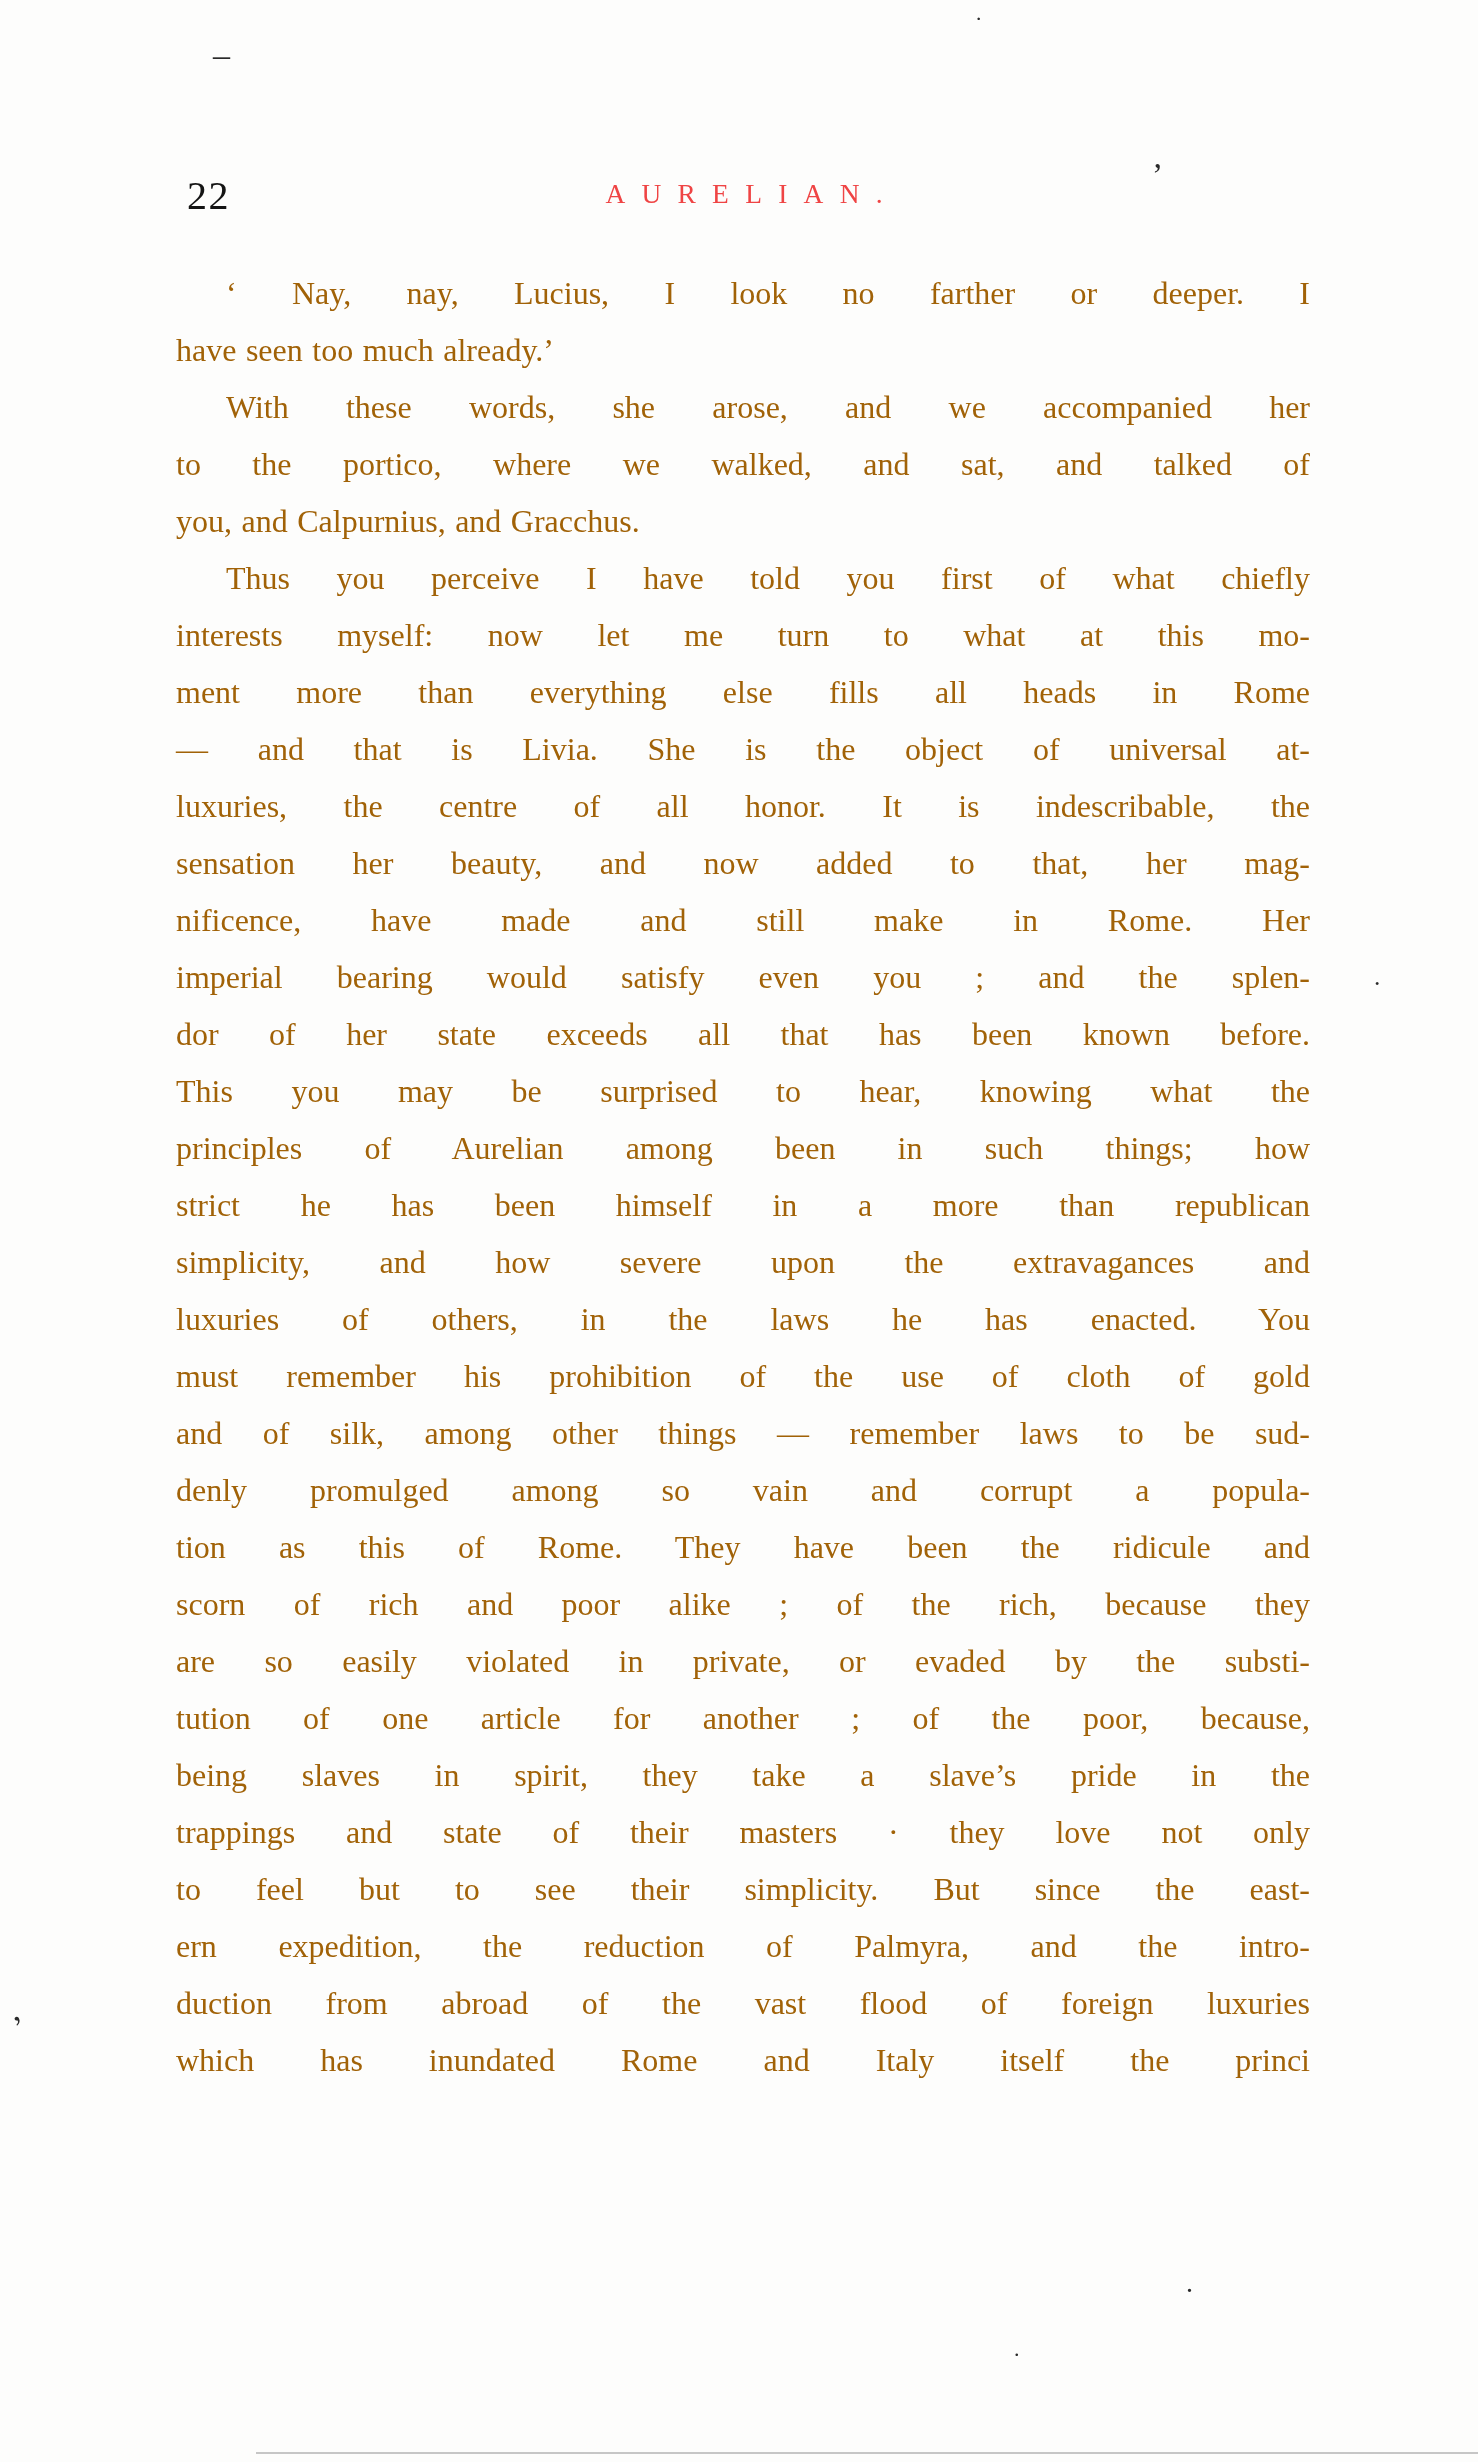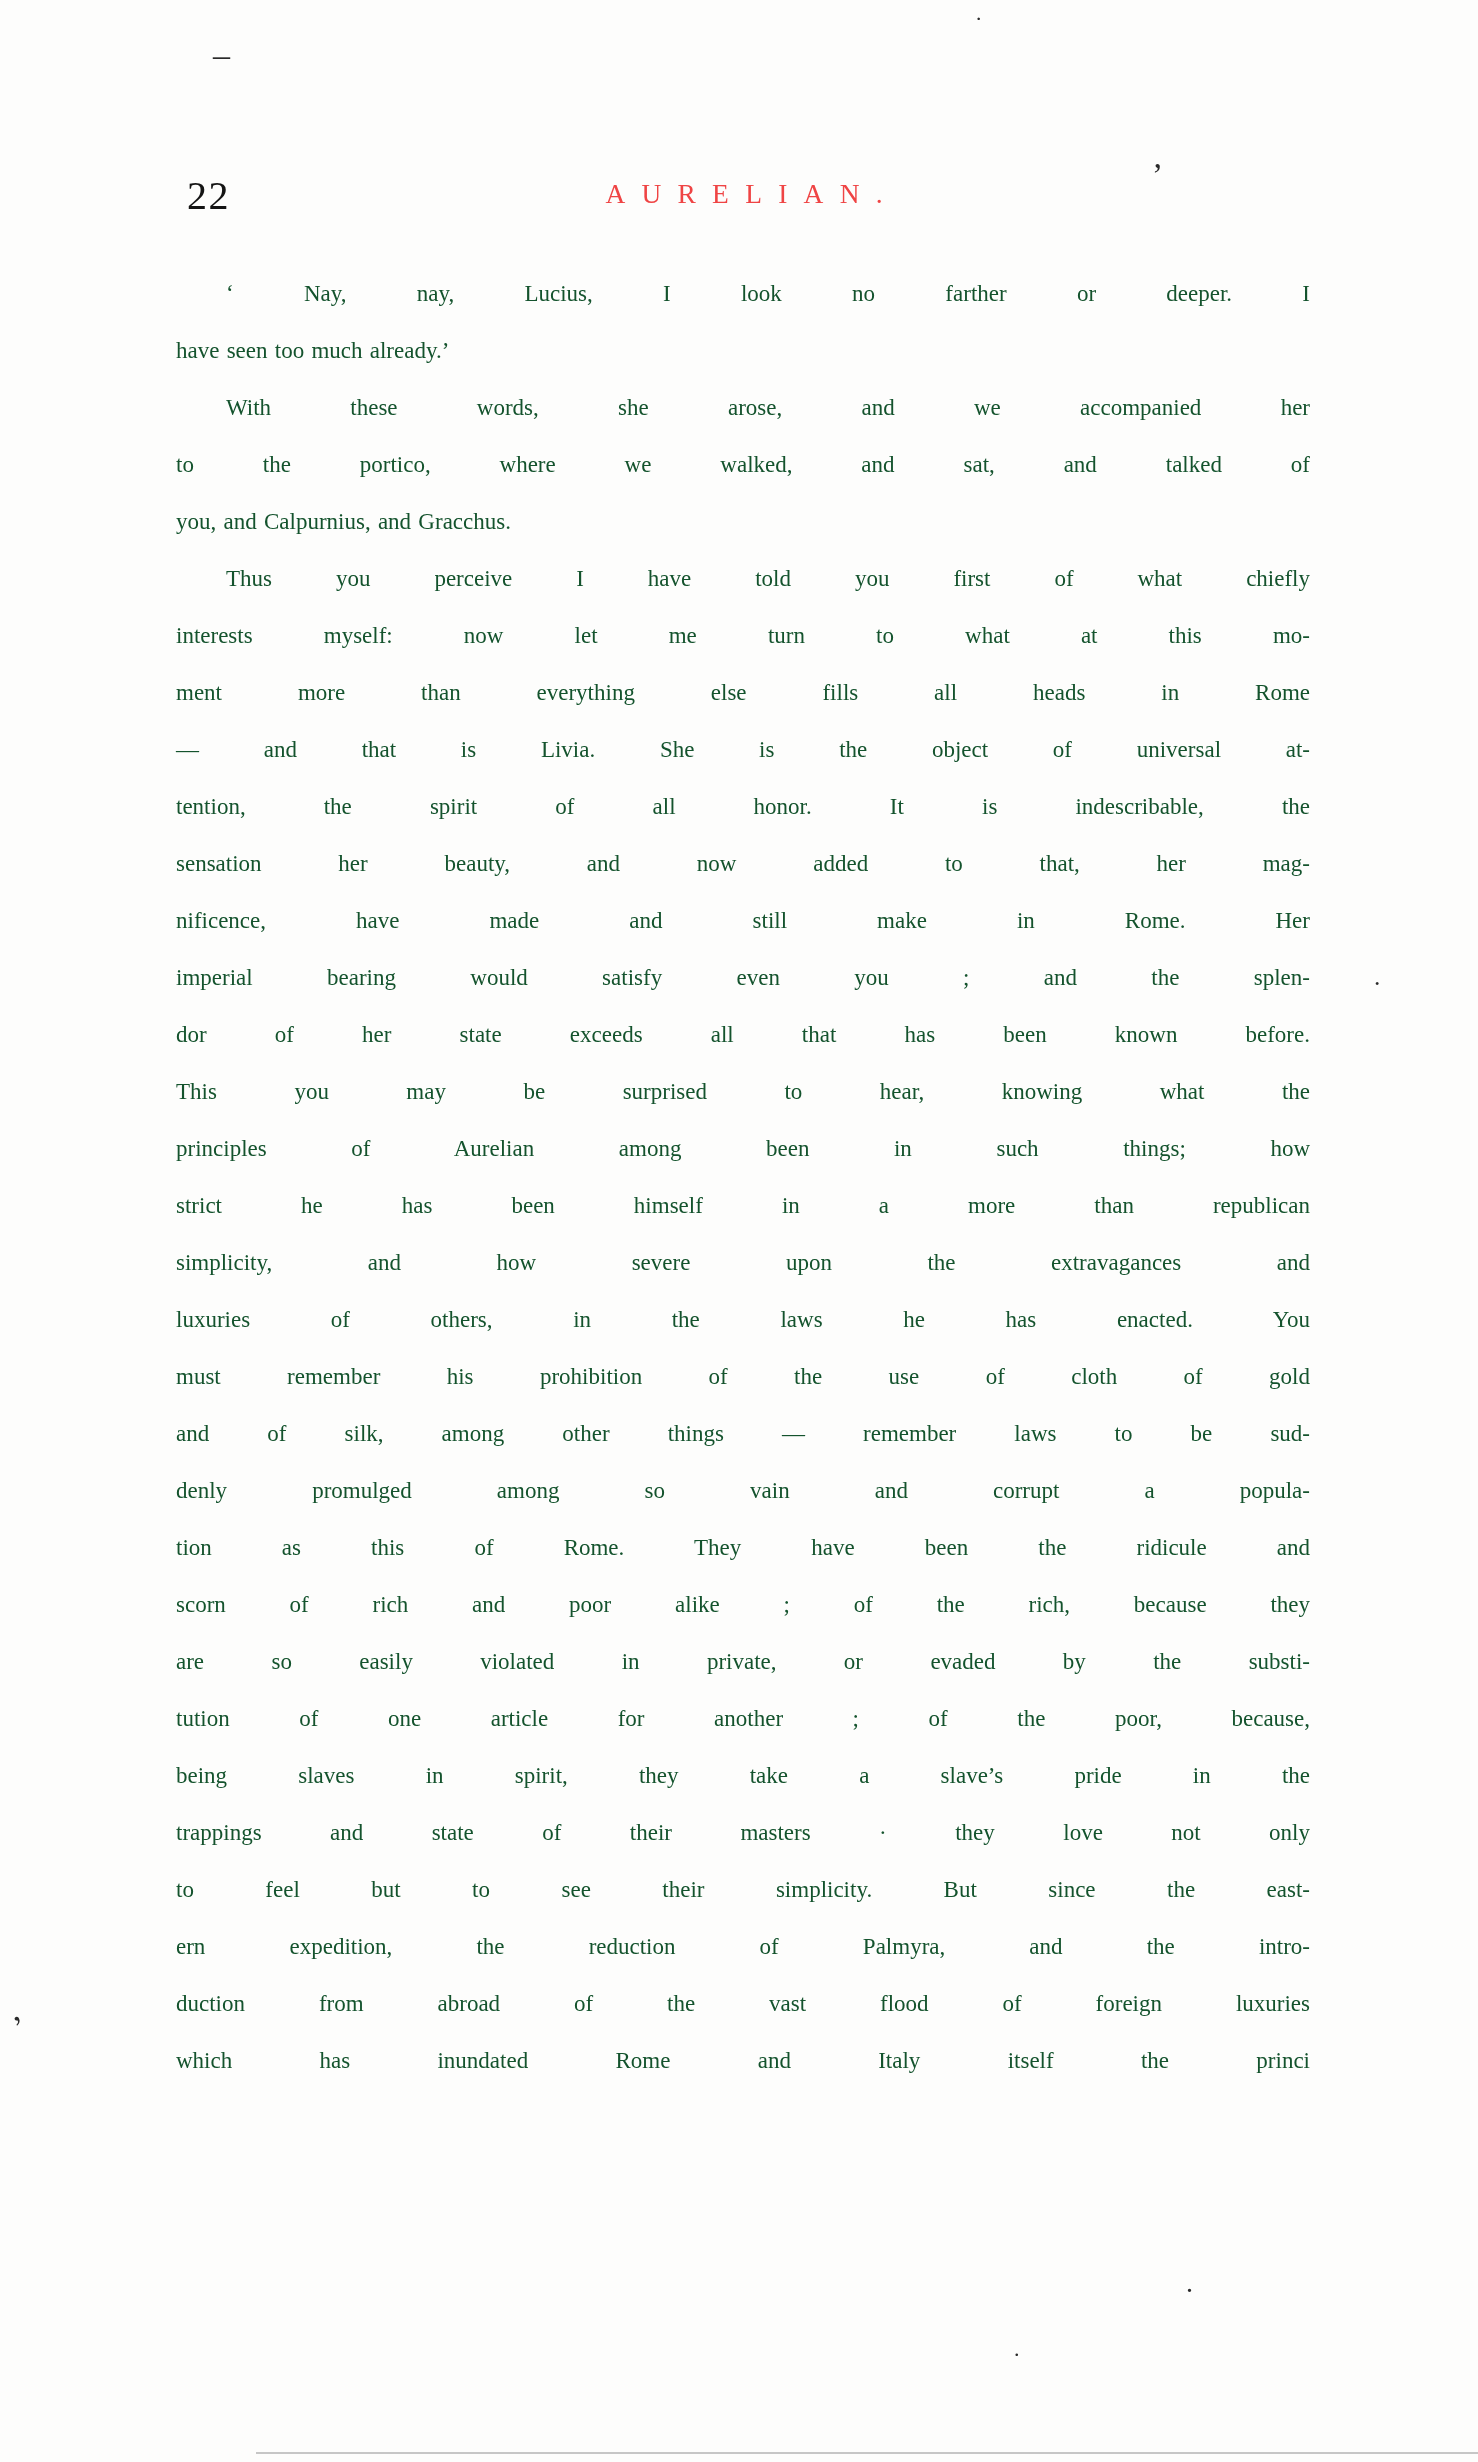--- a/index.html
+++ b/index.html
@@ -52,14 +52,14 @@
   }
   .paragraph { margin: 0; padding: 0; }
   .line {
-    font-size: 23px;
+    font-size: 32px;
     line-height: 57px;
     height: 57px;
     white-space: normal;
     text-align: justify;
     text-align-last: justify;
     word-spacing: 1.5px;
-    color: #14532d;
+    color: #a16207;
   }
   .line.first { text-indent: 50px; }
   .line.flush-left {

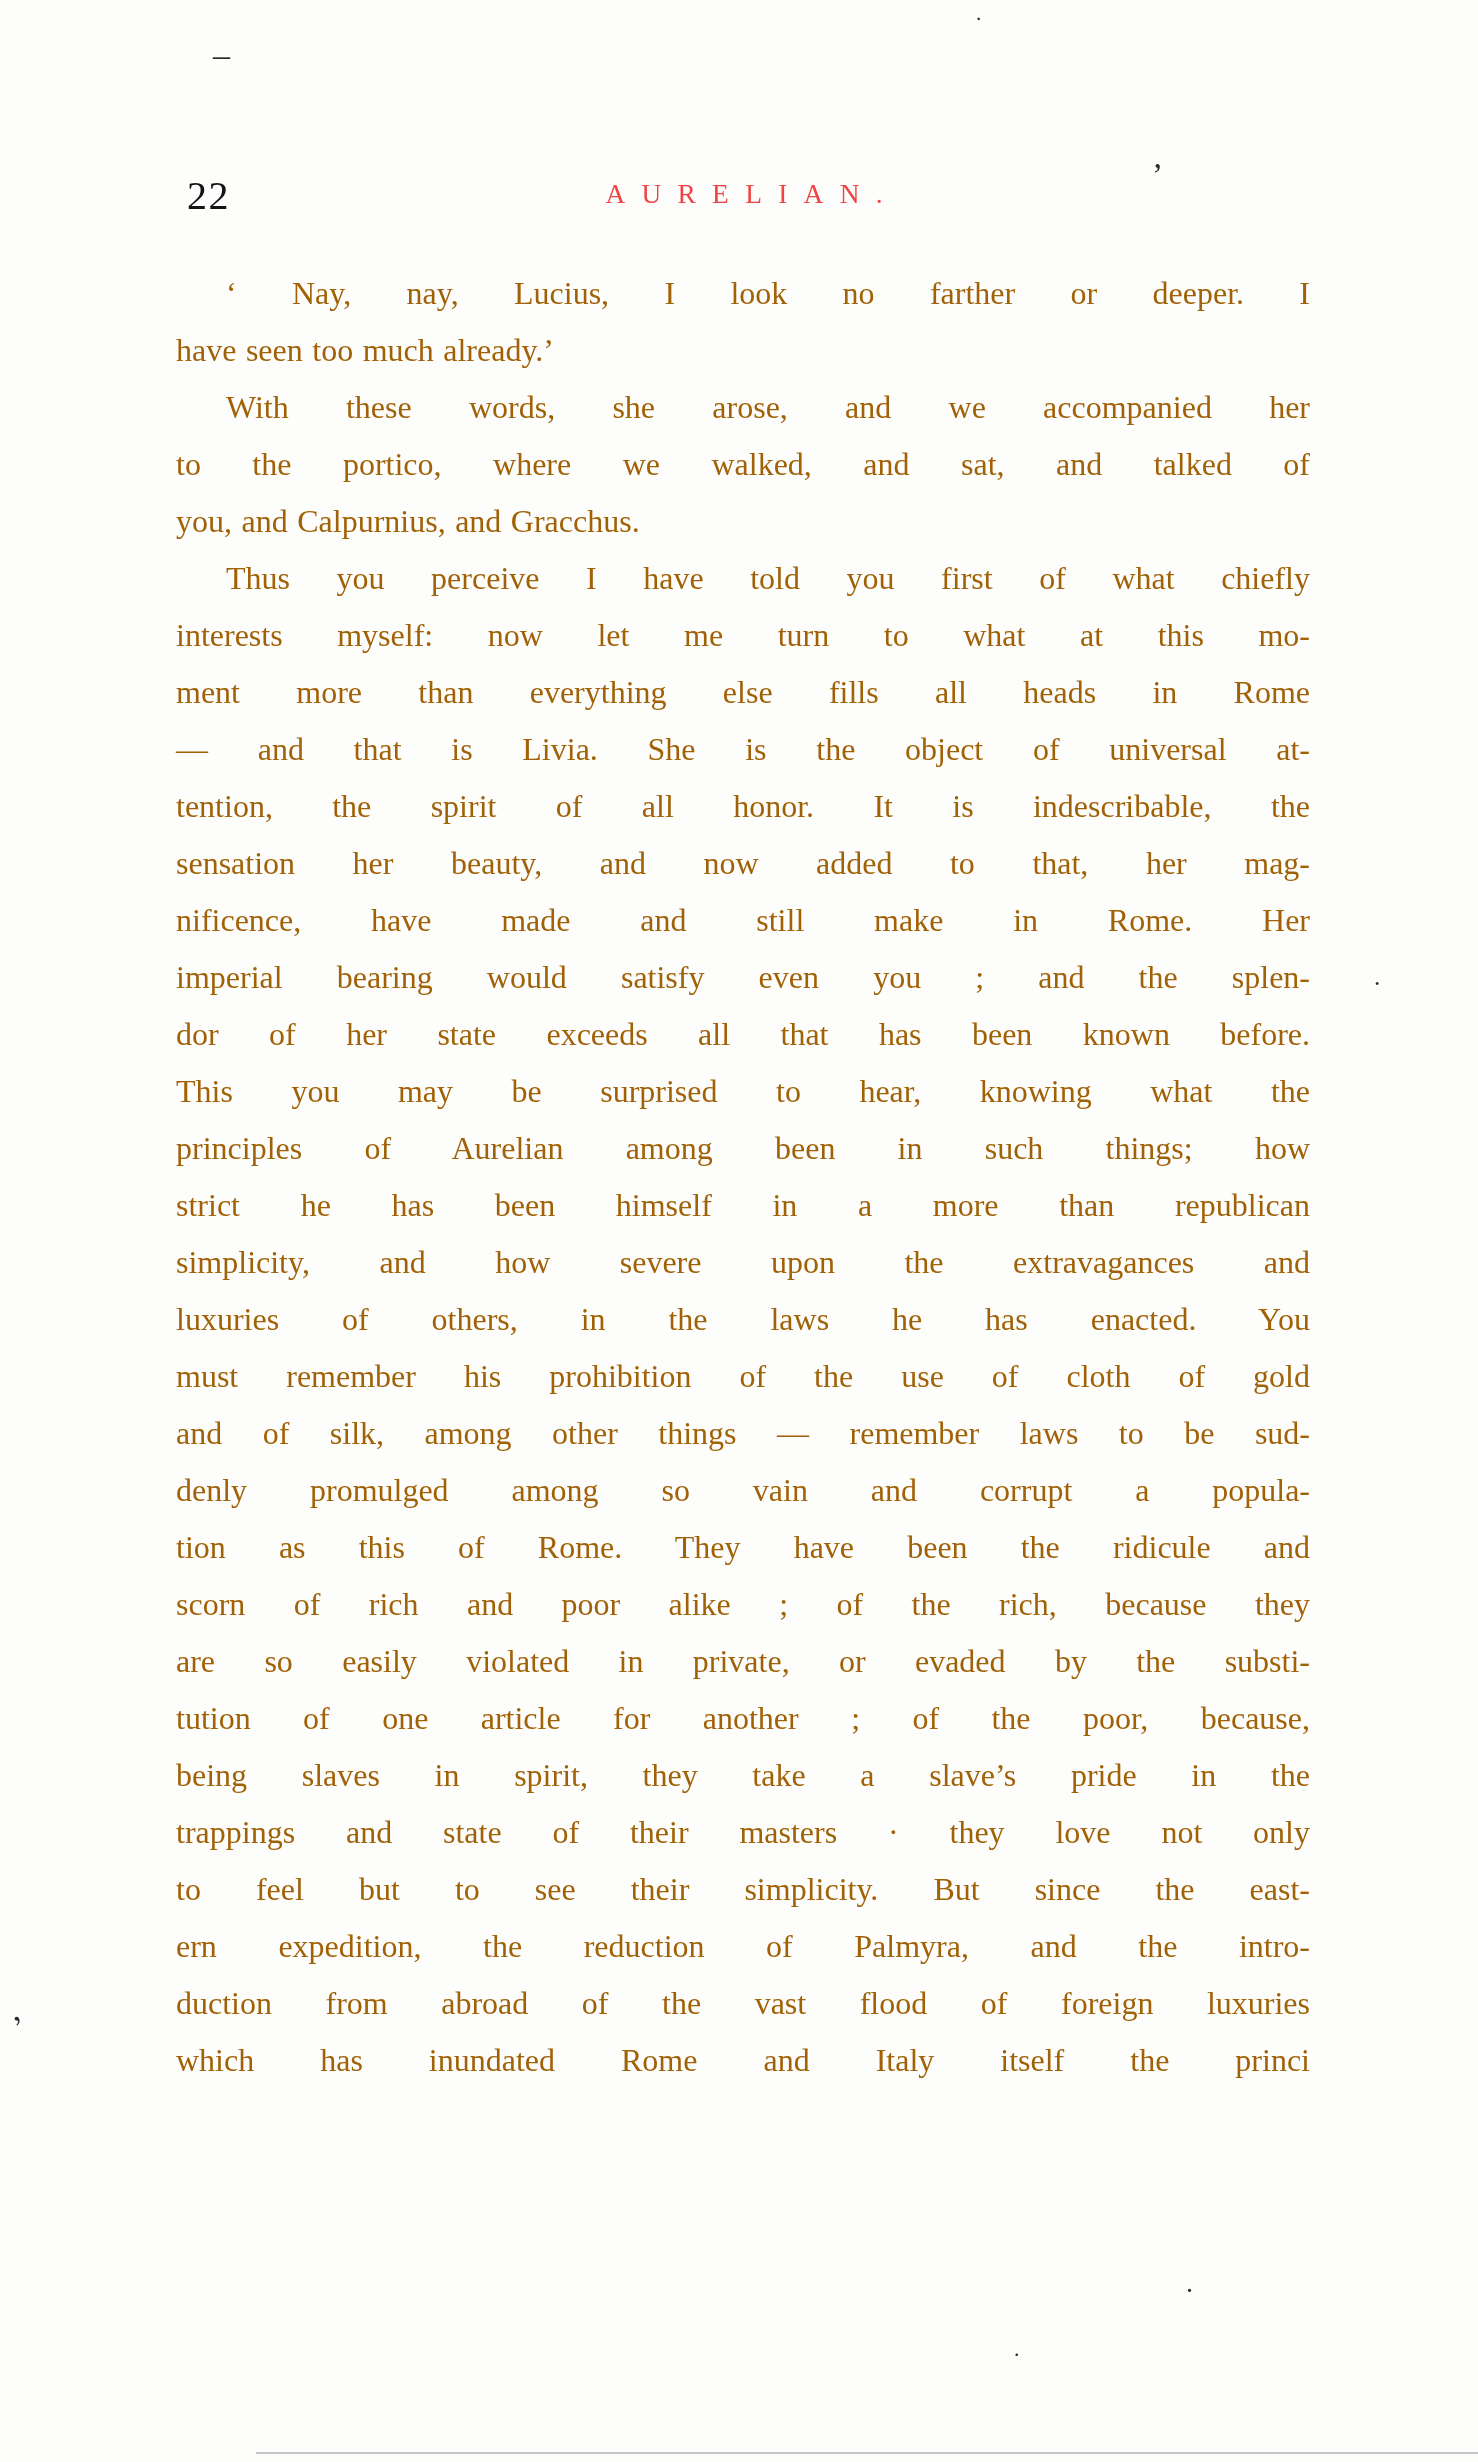--- a/index.html
+++ b/index.html
@@ -123,7 +123,7 @@
         <div class="line">interests myself: now let me turn to what at this mo-</div>
         <div class="line">ment more than everything else fills all heads in Rome</div>
         <div class="line">— and that is Livia.  She is the object of universal at-</div>
-        <div class="line">tention, the spirit of all honor.  It is indescribable, the</div>
+        <div class="line">luxuries, the centre of all honor.  It is indescribable, the</div>
         <div class="line">sensation her beauty, and now added to that, her mag-</div>
         <div class="line">nificence, have made and still make in Rome.  Her</div>
         <div class="line">imperial bearing would satisfy even you ; and the splen-</div>

